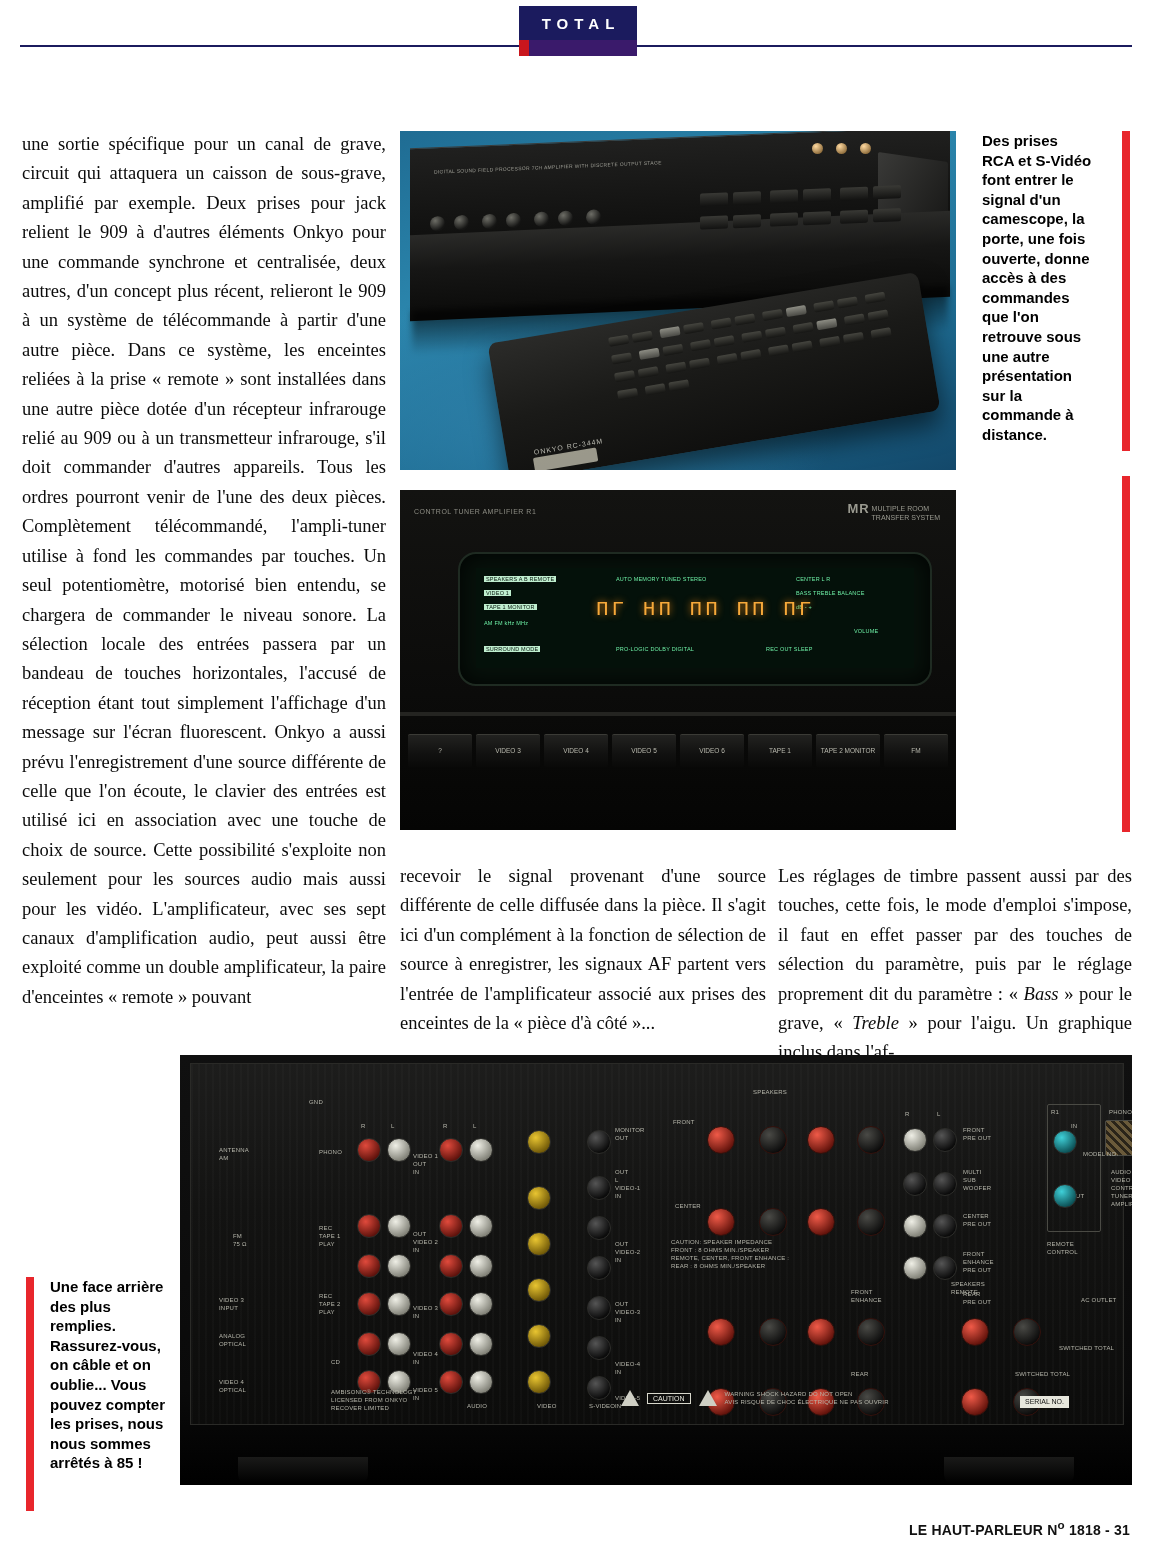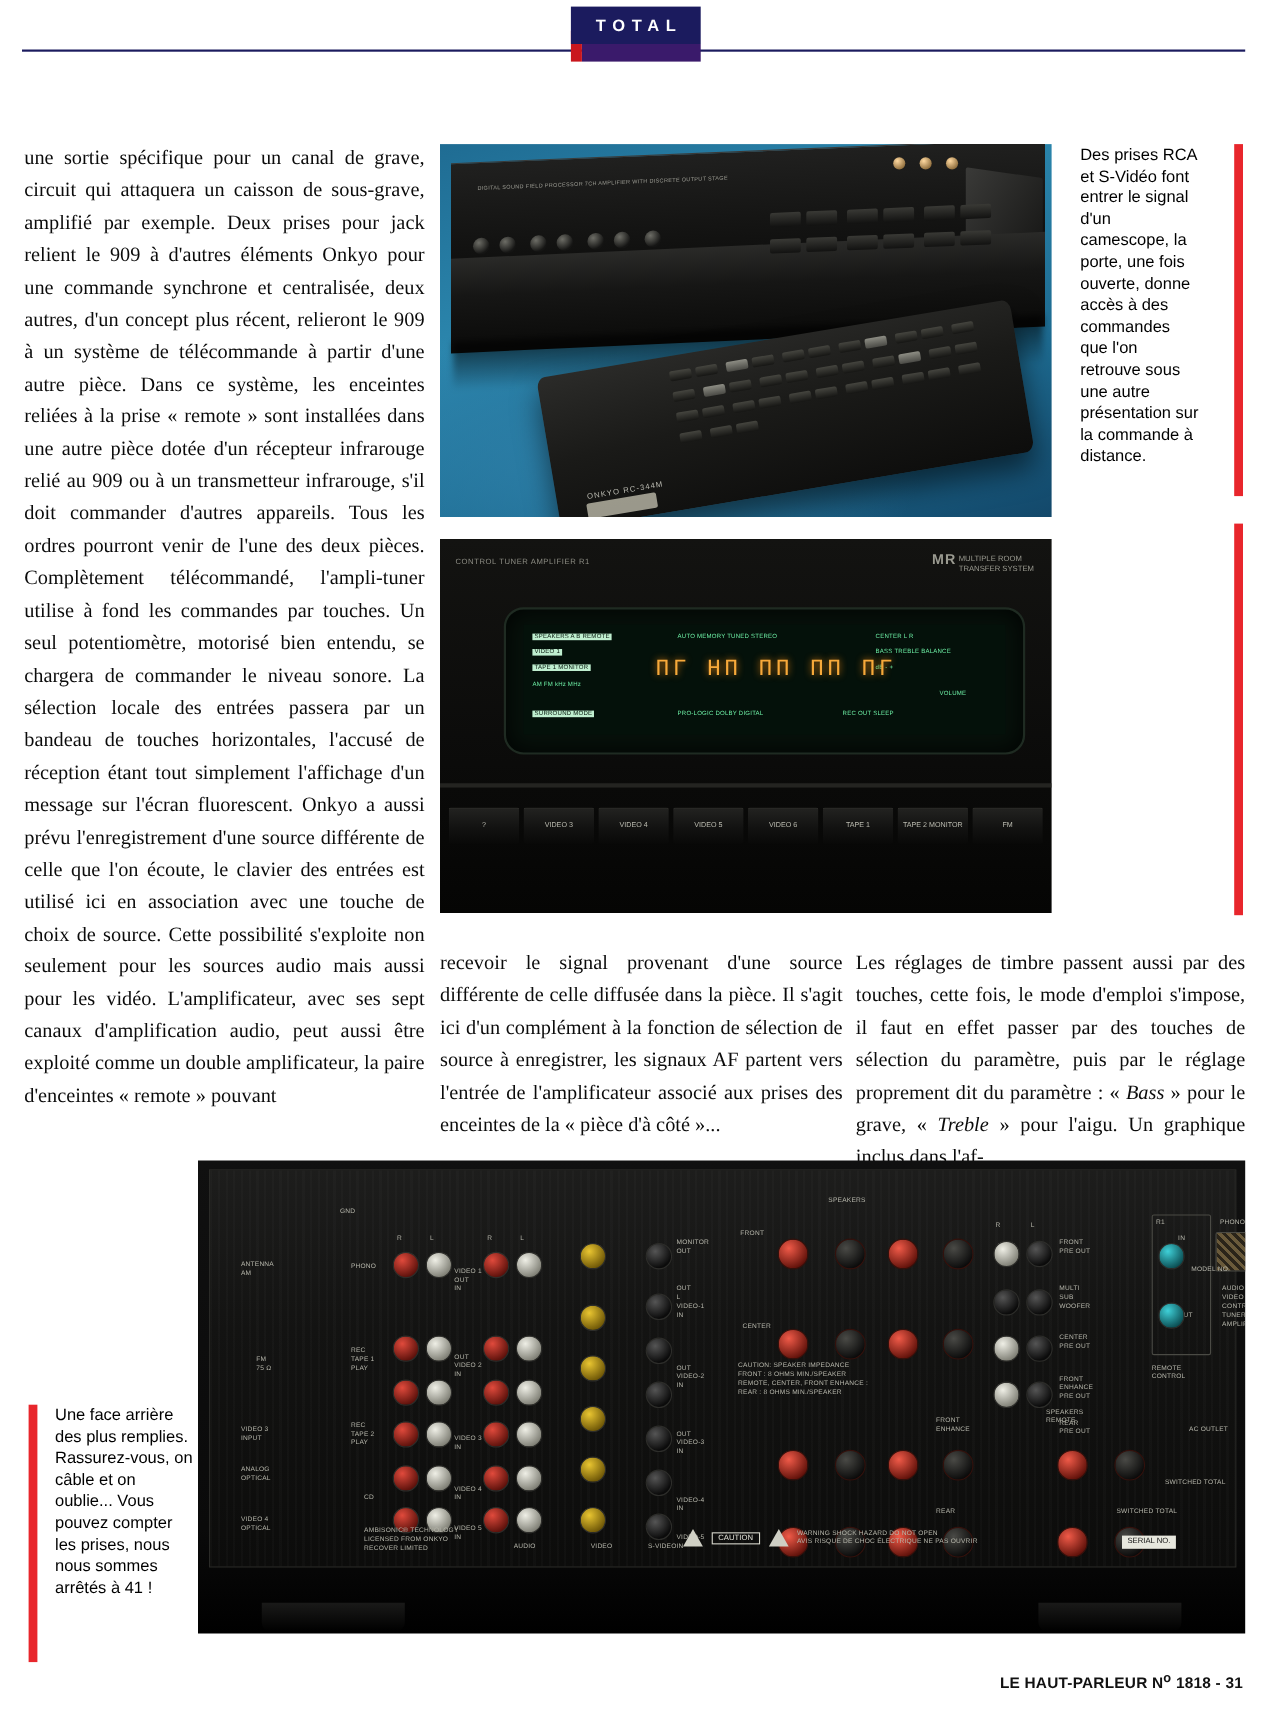--- a/index.html
+++ b/index.html
@@ -91,7 +91,7 @@
   .caption {
     position: absolute;
     font-family: "Liberation Sans", sans-serif;
-    font-weight: normal;
+    font-weight: bold;
     font-size: 15px;
     line-height: 19.6px;
     color: #000000;

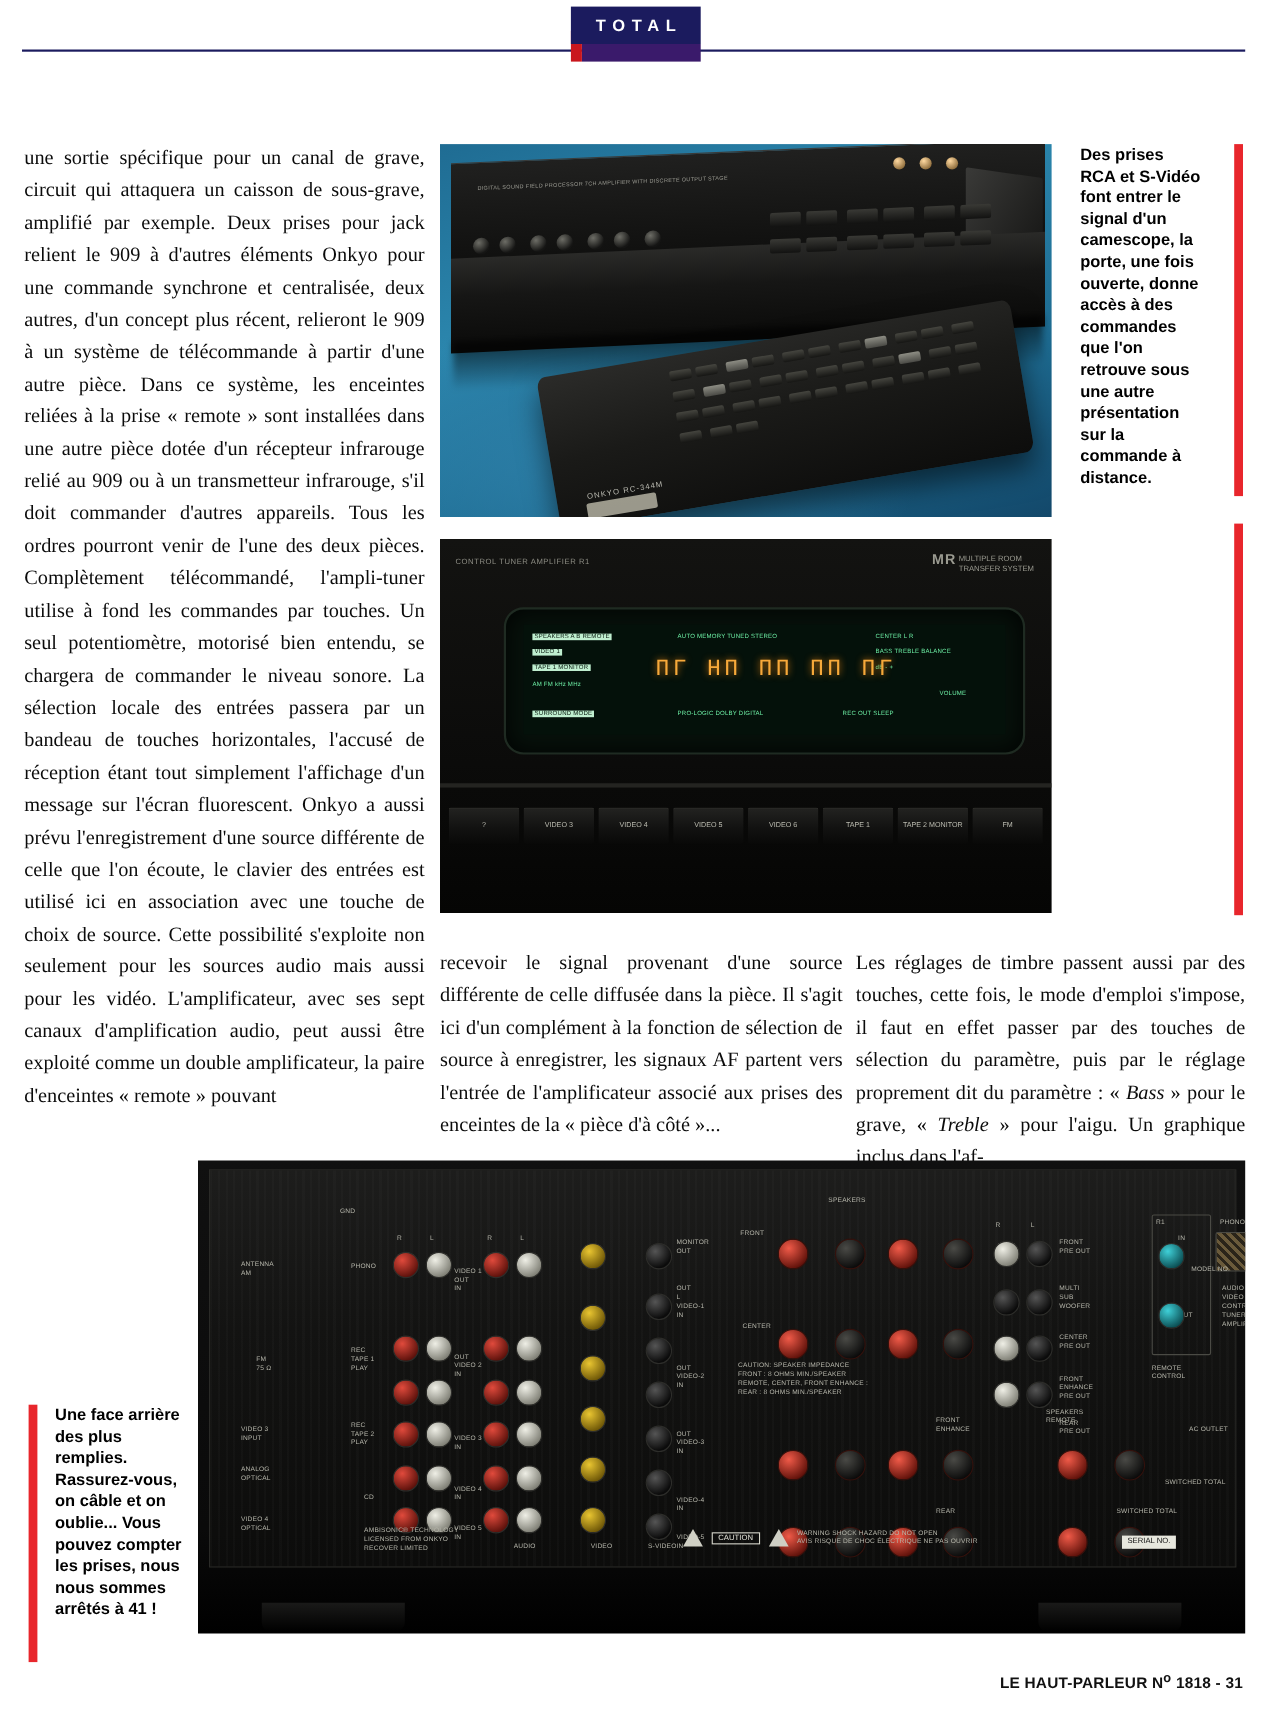--- a/index.html
+++ b/index.html
@@ -665,7 +665,7 @@
   </div>
 
   <div class="cap-bar" id="cap-bar-3"></div>
-  <div class="caption" id="caption-3">Une face arrière des plus remplies. Rassurez-vous, on câble et on oublie... Vous pouvez compter les prises, nous nous sommes arrêtés à 41 !</div>
+  <div class="caption" id="caption-3">Une face arrière des plus remplies. Rassurez-vous, on câble et on oublie... Vous pouvez compter les prises, nous nous sommes arrêtés à 85 !</div>
 
   <div class="footer">
     <span>LE HAUT-PARLEUR N</span><sup>o</sup><span> 1818 -</span>

